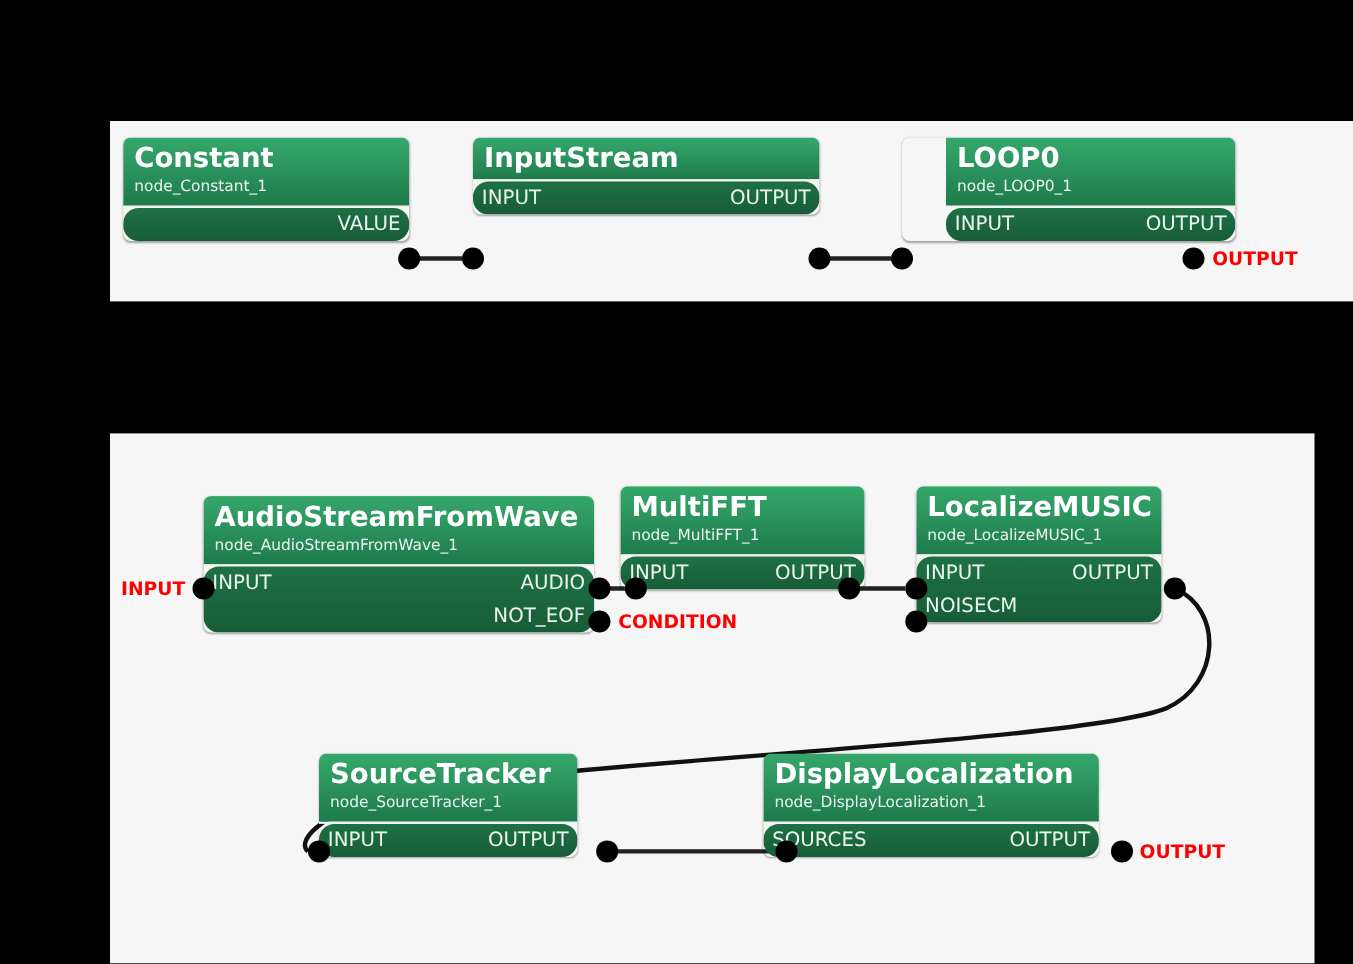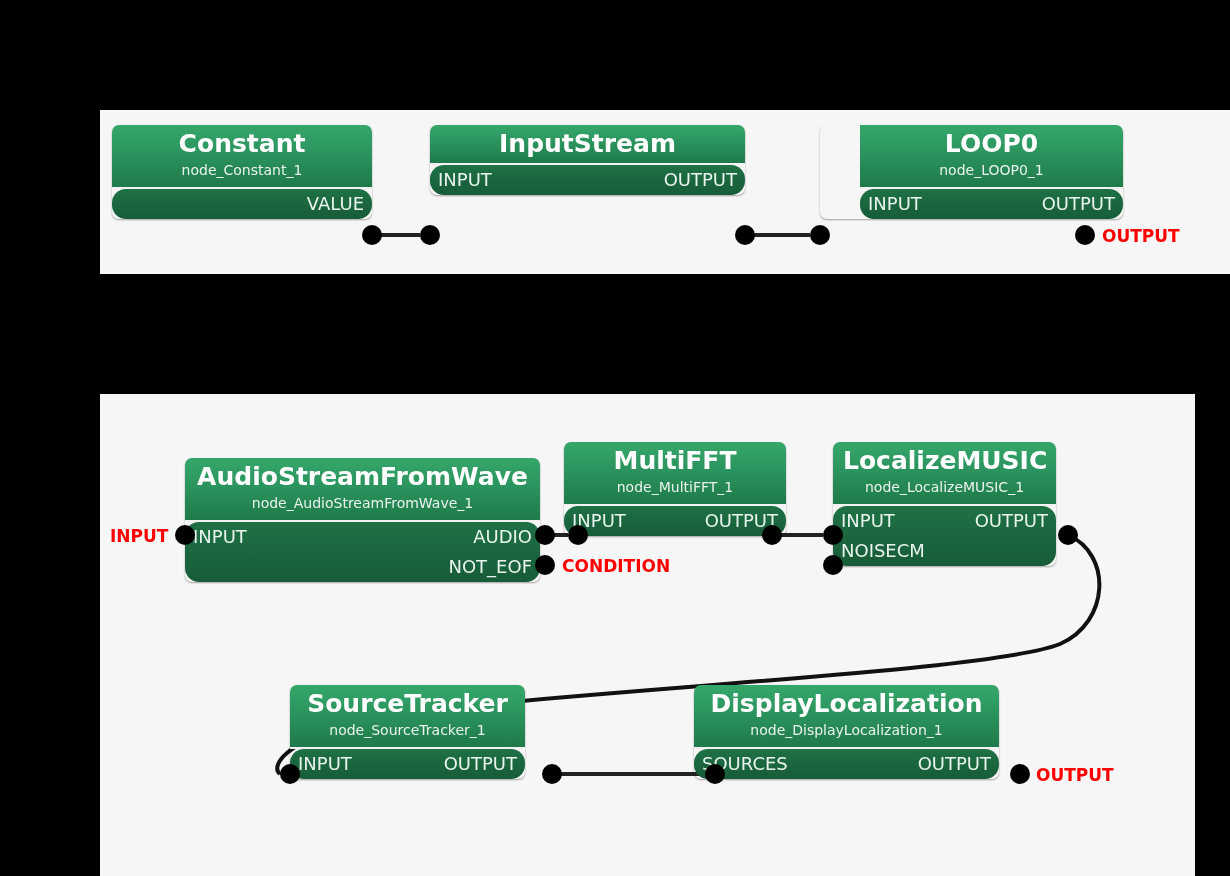--- a/index.html
+++ b/index.html
@@ -53,7 +53,7 @@
   .node-header {
     background: linear-gradient(180deg, #35a76a 0%, #2d9760 38%, #1e7a4a 100%);
     padding: 4px 10px 5px 10px;
-    text-align: center;
+    text-align: left;
     border-bottom: 2px solid #f2f2f2;
   }
   .node-title {

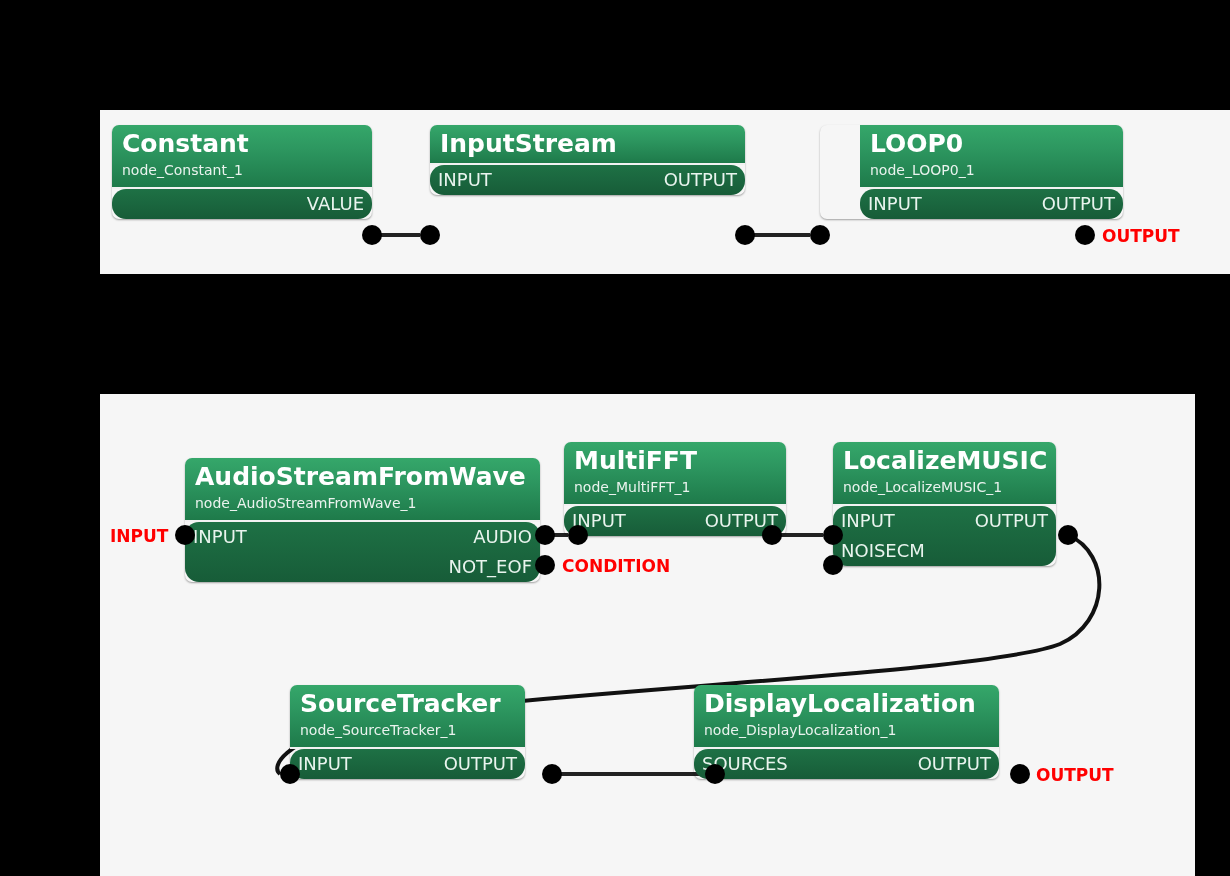--- a/index.html
+++ b/index.html
@@ -174,7 +174,7 @@
     <line x1="452" y1="380" x2="605" y2="380" stroke="#222222" stroke-width="4"></line>
   </svg>
 
-  <div class="node" style="left:85px; top:64px; width:355px;">
+  <div class="node" style="left:85px; top:57px; width:355px;">
     <div class="node-header">
       <div class="node-title">AudioStreamFromWave</div>
       <div class="node-subtitle">node_AudioStreamFromWave_1</div>

